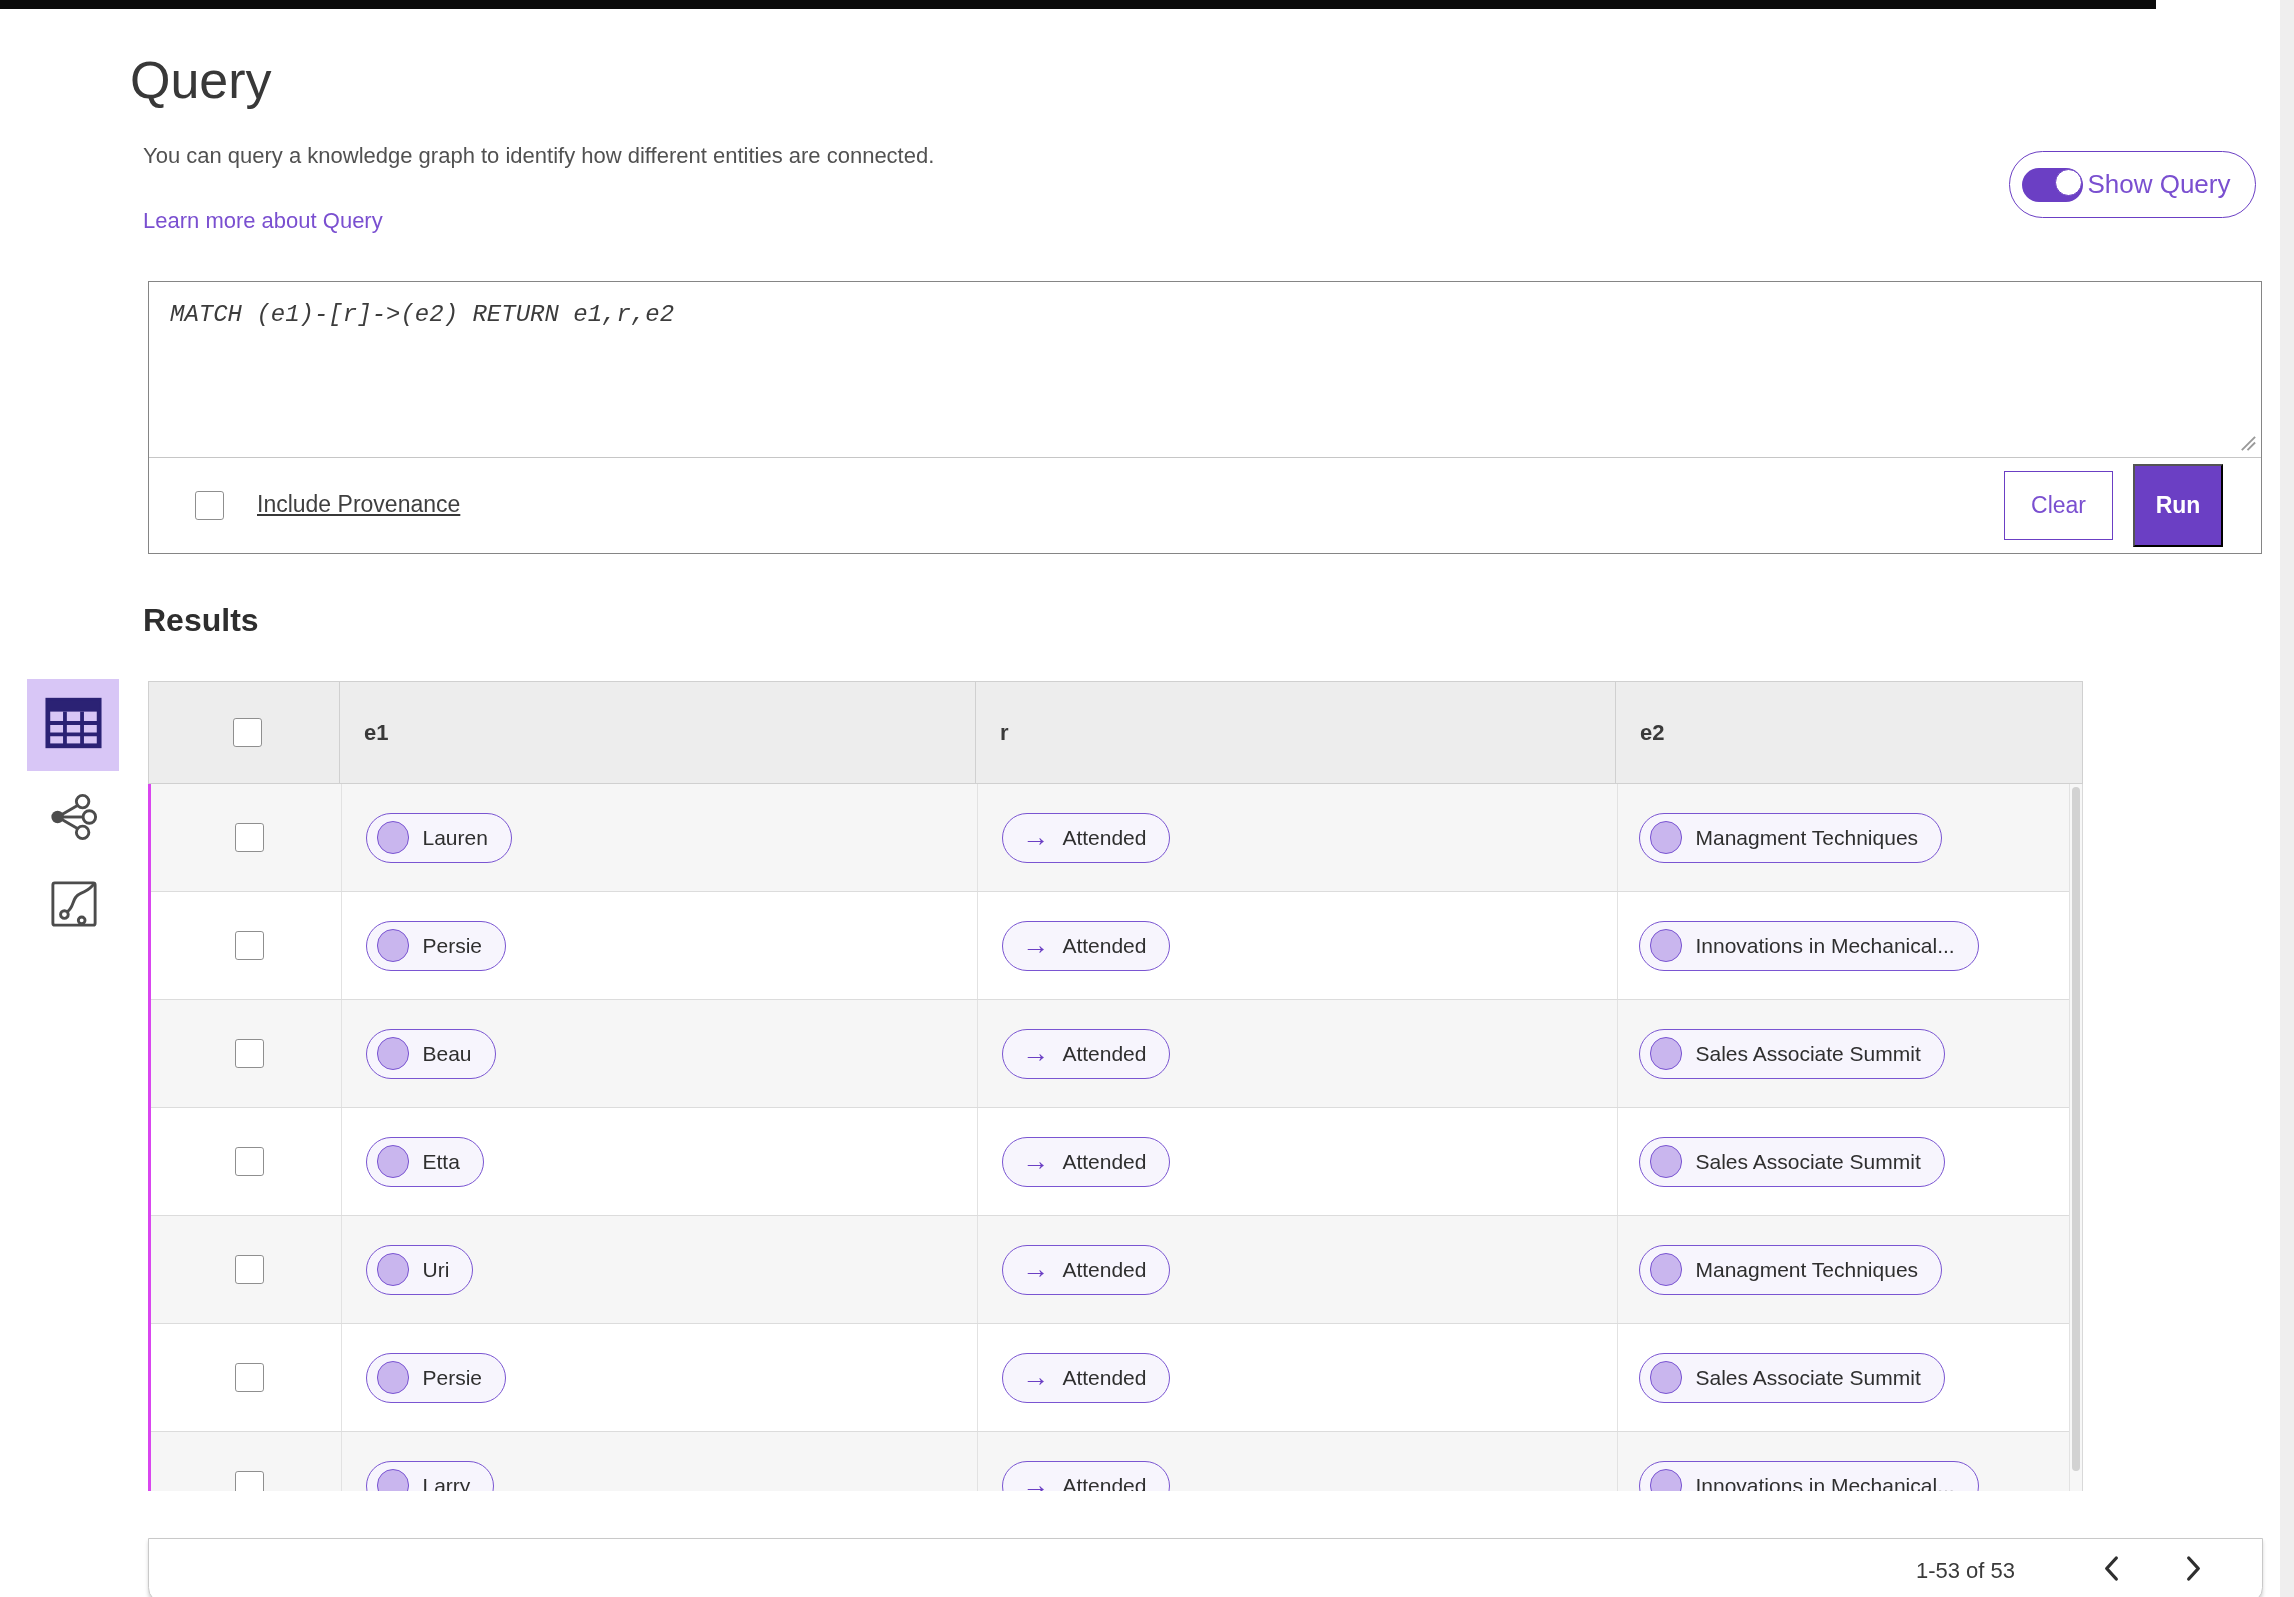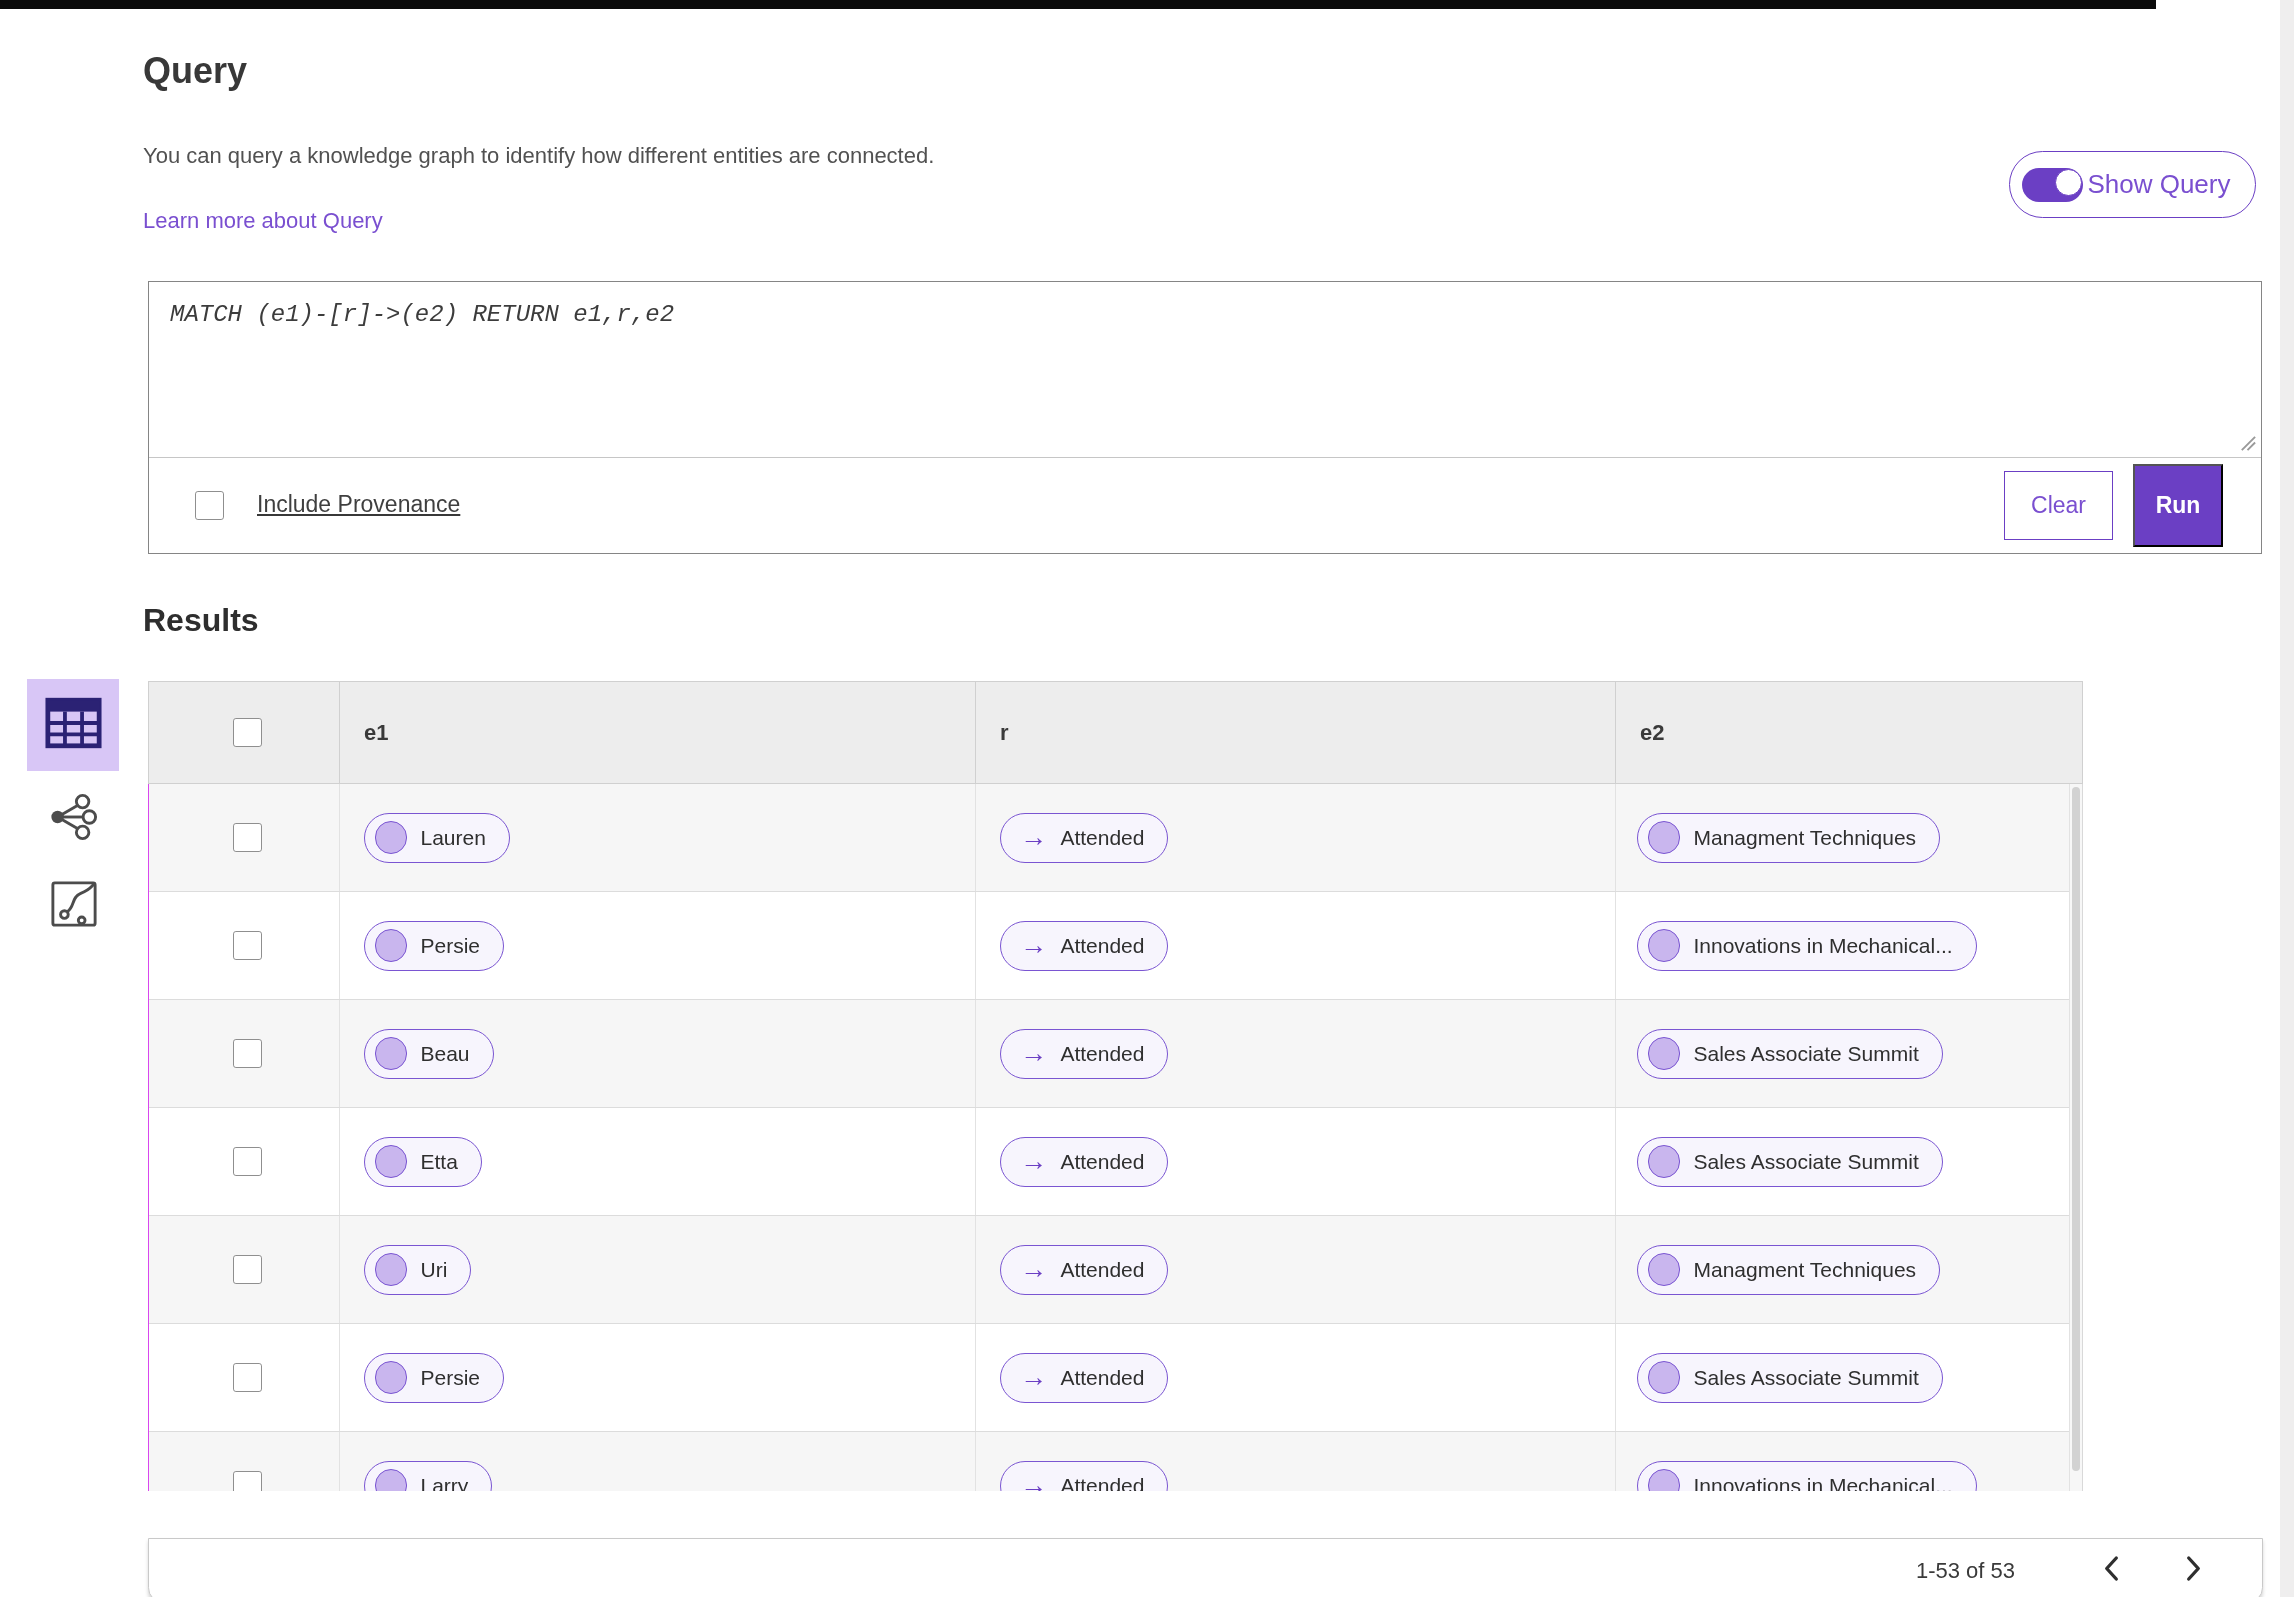--- a/index.html
+++ b/index.html
@@ -14,7 +14,7 @@
   .page-scroll-track{position:absolute;left:2280px;top:0;width:14.3px;height:1597px;background:#efeeee;}
 
   
-  .q-title{position:absolute;left:143px;top:50px;font-size:36px;font-weight:700;color:var(--text-dark,#383838);}
+  .q-title{position:absolute;left:130px;top:50px;font-size:52px;font-weight:400;color:var(--text-dark,#383838);}
   .q-desc{position:absolute;left:143px;top:143px;font-size:22px;color:var(--text-mid,#515151);}
   .q-link{position:absolute;left:143px;top:208px;font-size:22px;color:var(--link,#7a4fd0);cursor:pointer;}
 

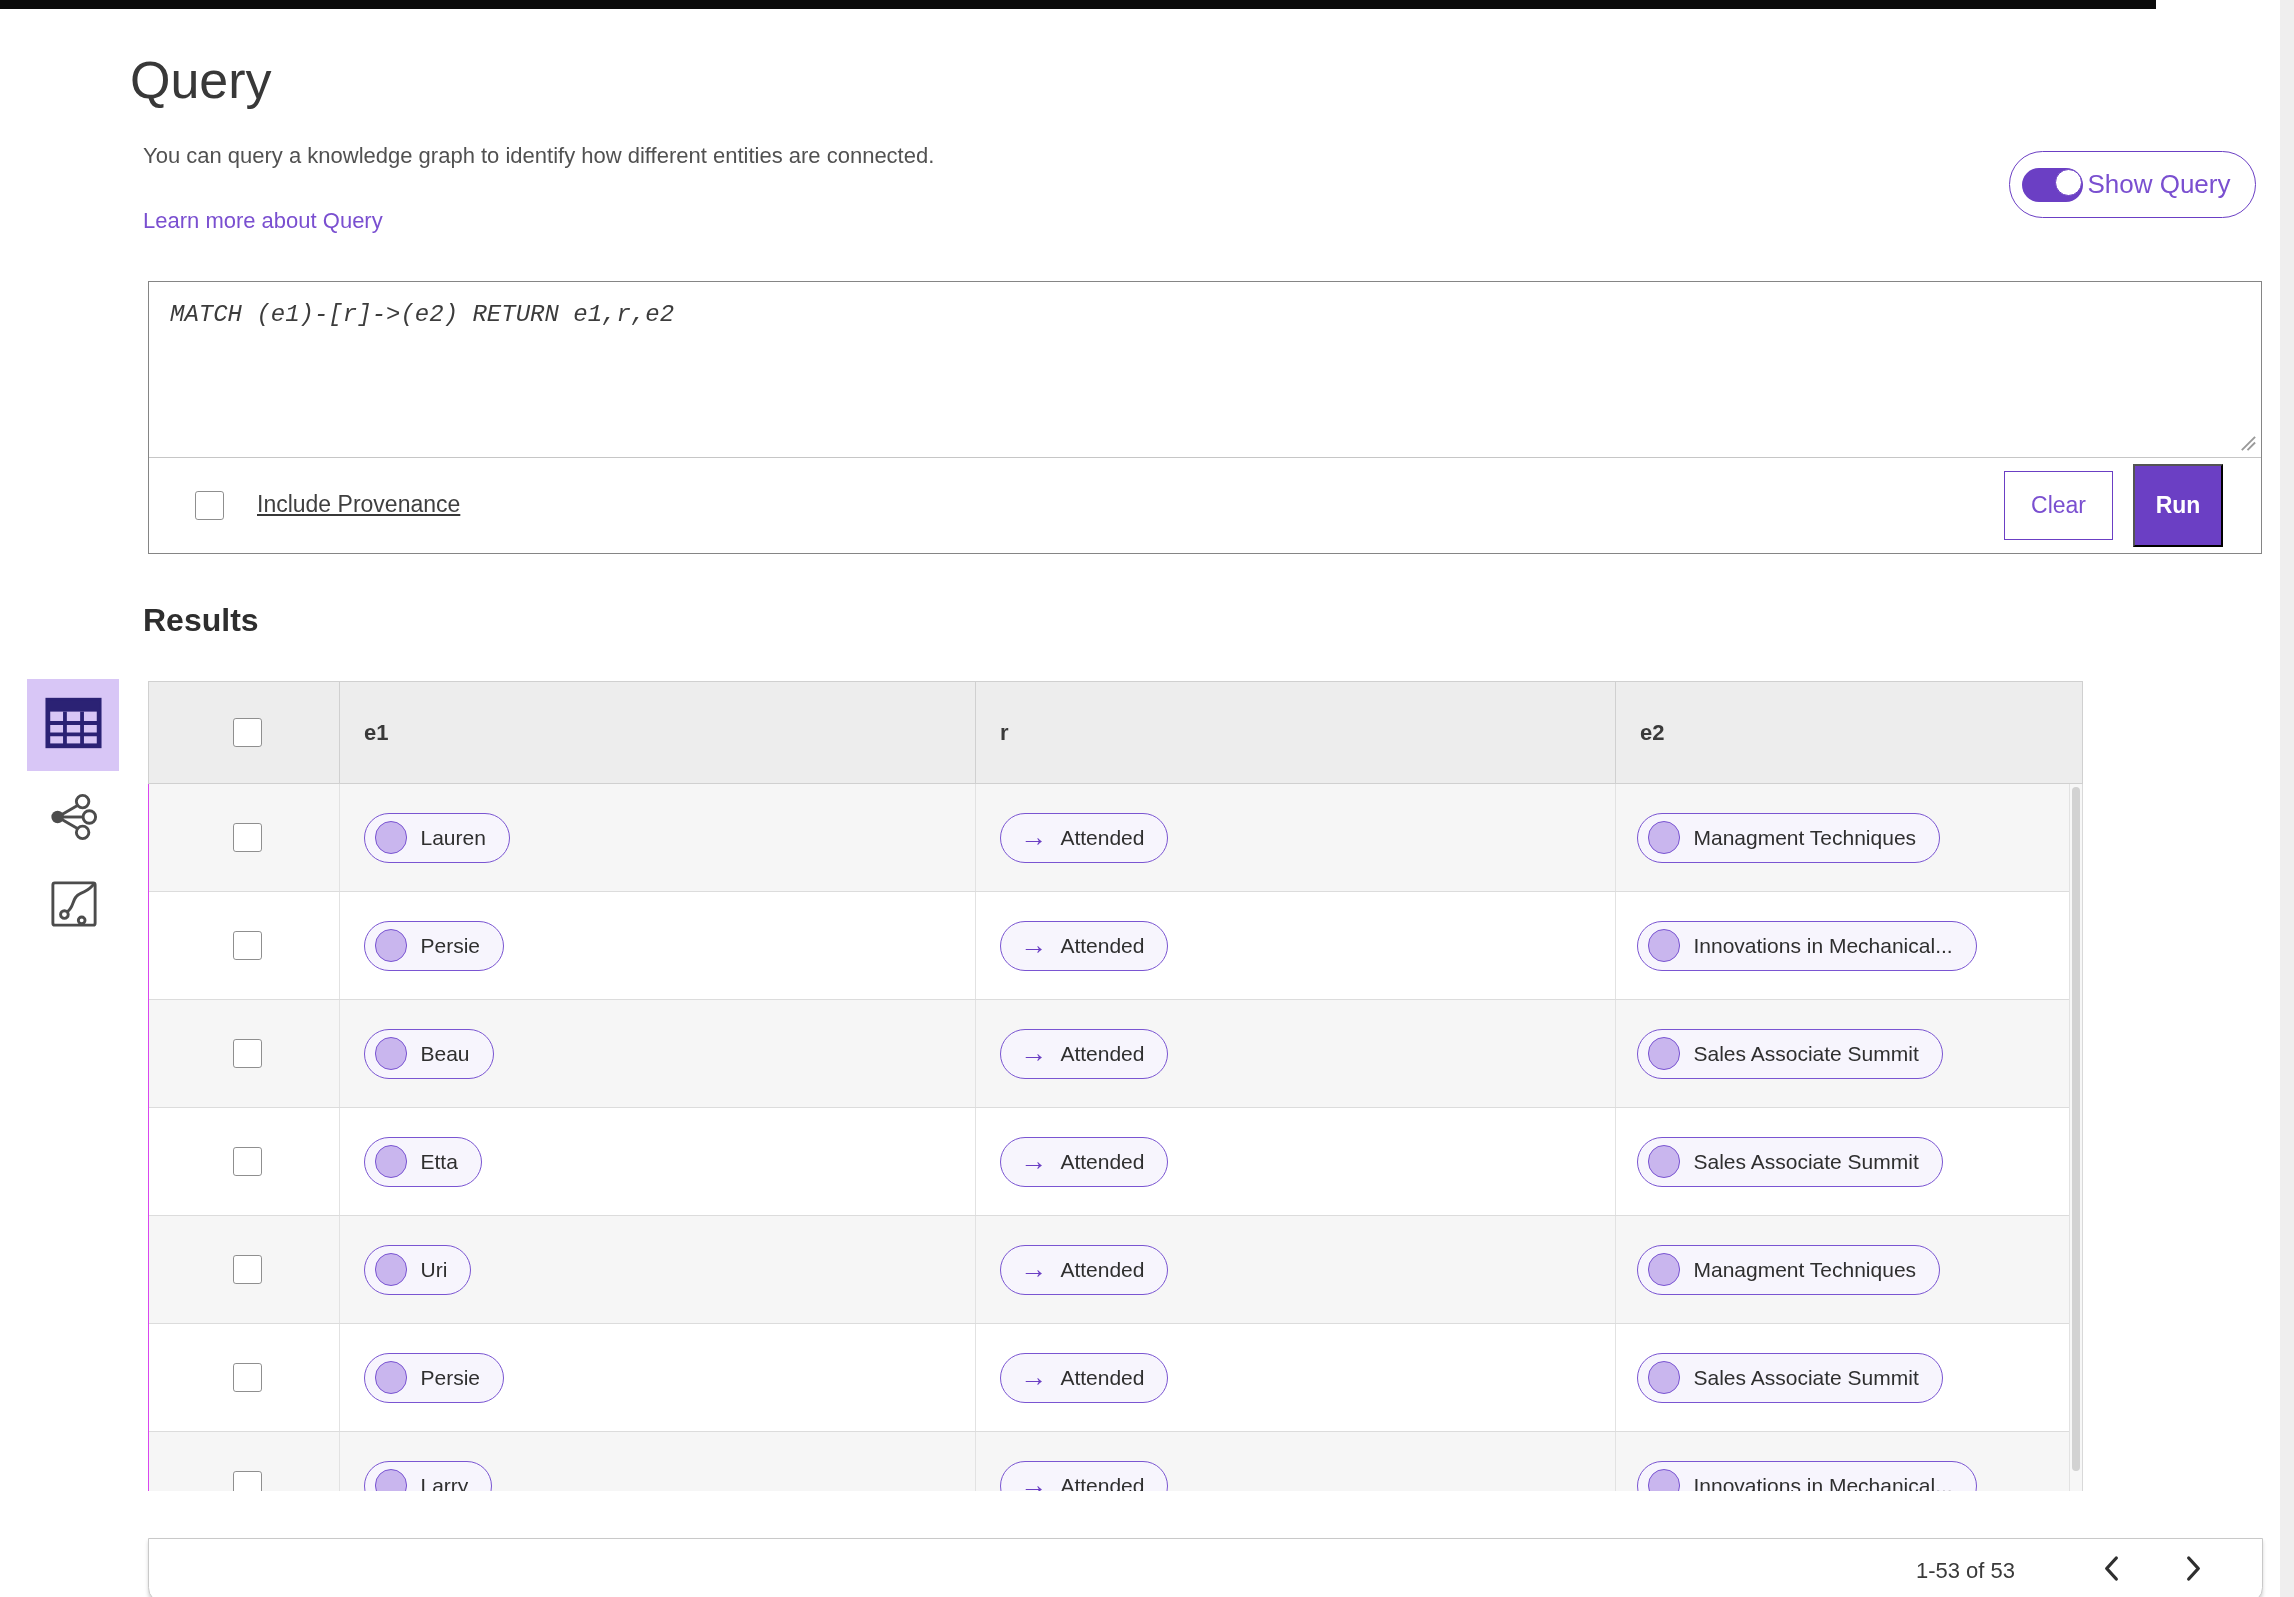--- a/index.html
+++ b/index.html
@@ -69,7 +69,7 @@
   .hcell.lab{padding-left:24px;font-size:22px;font-weight:700;color:#3a3a3a;}
 
   .tbody{position:relative;height:707px;overflow:hidden;background:#22c55e;box-sizing:border-box;
-    border-left:1px solid #d946ef;border-right:1px solid #d9d9d9;}
+    border-left:3px solid #d946ef;border-right:1px solid #d9d9d9;}
   .trow{display:grid;grid-template-columns:191px 636px 640px 1fr;height:108px;box-sizing:border-box;
     border-bottom:1px solid #dcdcdc;background:#fff;}
   .trow.odd{background:var(--row-alt,#f6f6f6);}

